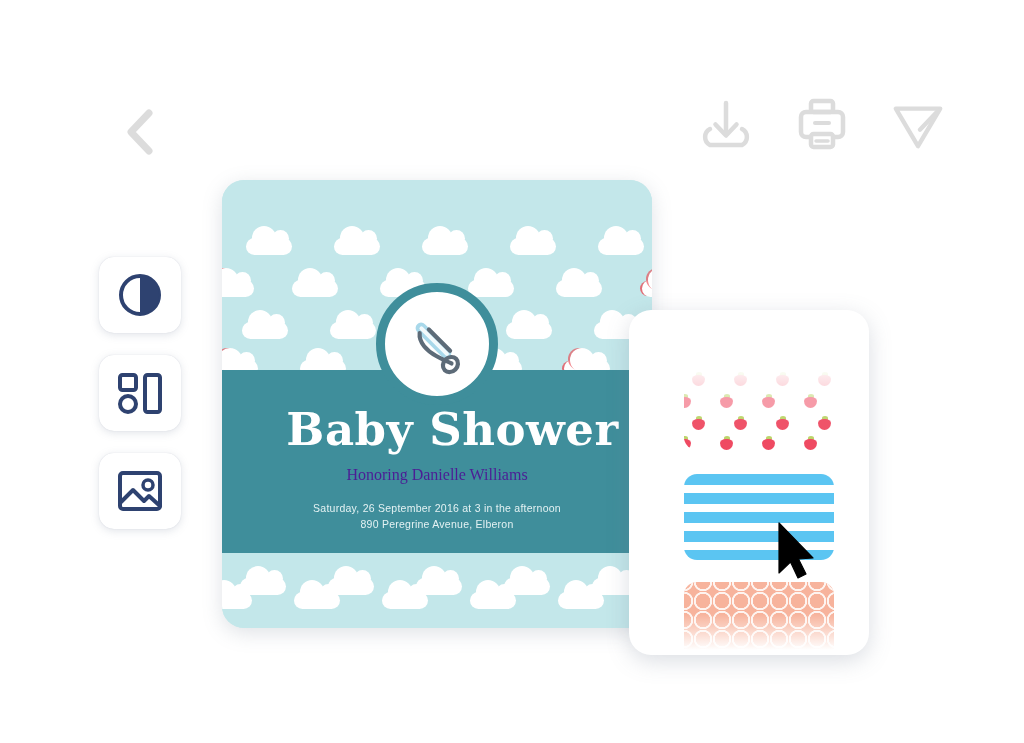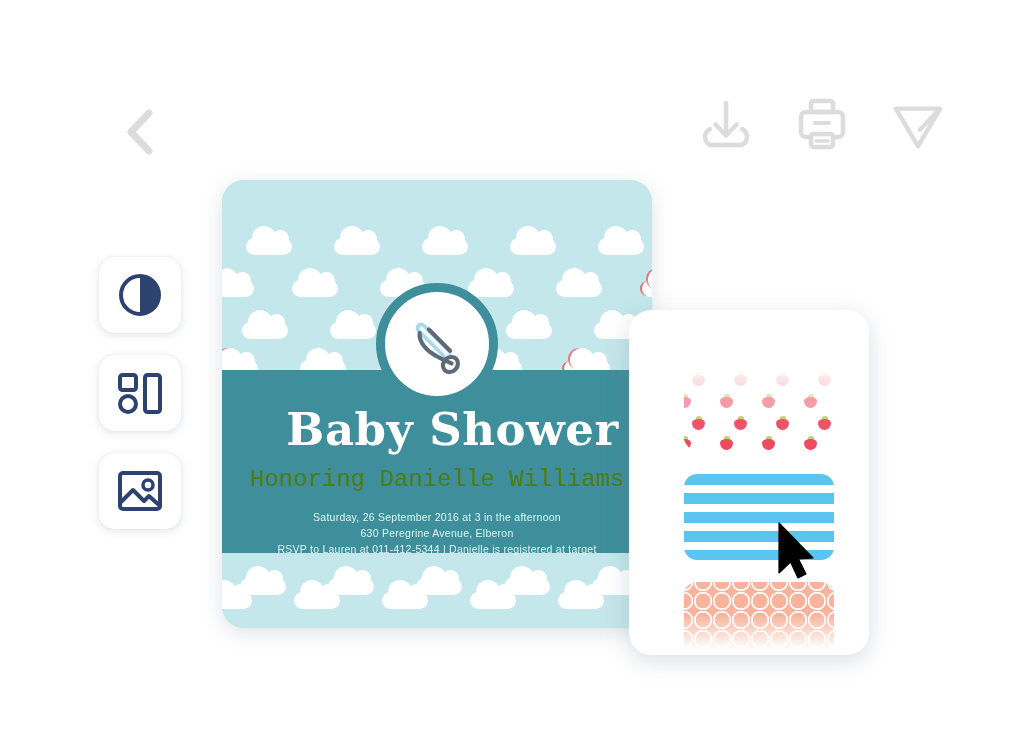--- a/index.html
+++ b/index.html
@@ -138,11 +138,11 @@
     padding-left: 31px;
   }
   .card-subtitle {
-    font-family: Liberation Mono, monospace;
-    font-size: 24px;
+    font-family: Liberation Serif, serif;
+    font-size: 16px;
     font-weight: 400;
     margin-top: 14px;
-    color: #4d7c0f;
+    color: #4c1d95;
   }
   .card-details {
     margin-top: 16px;

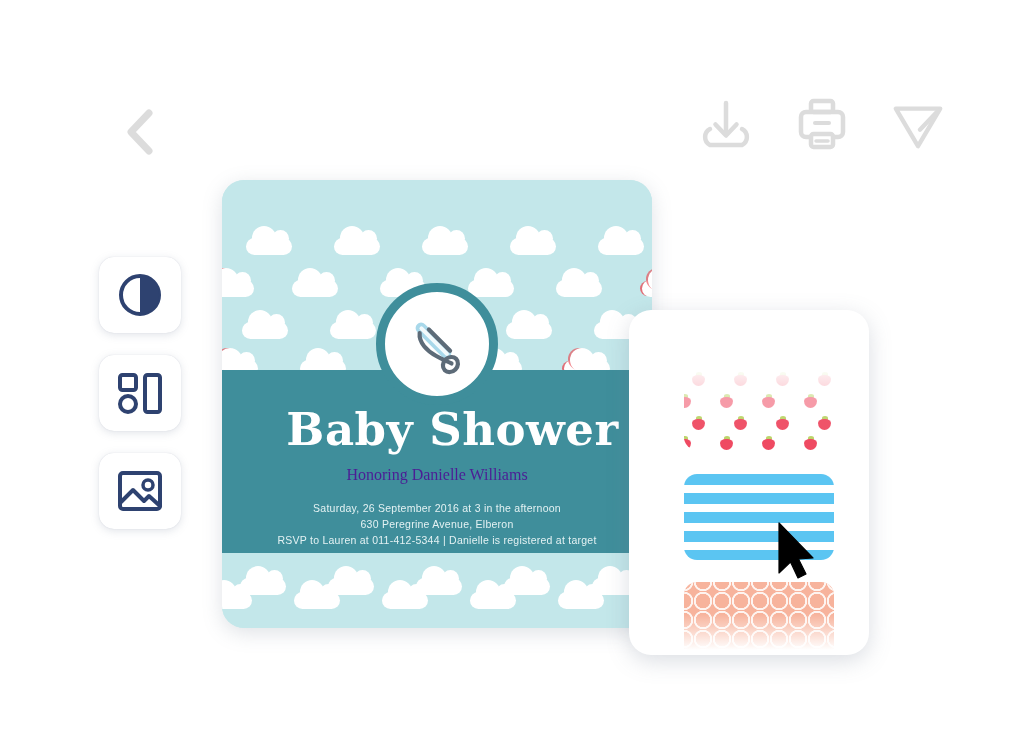--- a/index.html
+++ b/index.html
@@ -369,7 +369,7 @@
       <div class="card-subtitle">Honoring Danielle Williams</div>
       <div class="card-details">
         <div>Saturday, 26 September 2016 at 3 in the afternoon</div>
-        <div>630 Peregrine Avenue, Elberon</div>
+        <div>890 Peregrine Avenue, Elberon</div>
         <div>RSVP to Lauren at 011-412-5344 | Danielle is registered at target</div>
       </div>
     </div>

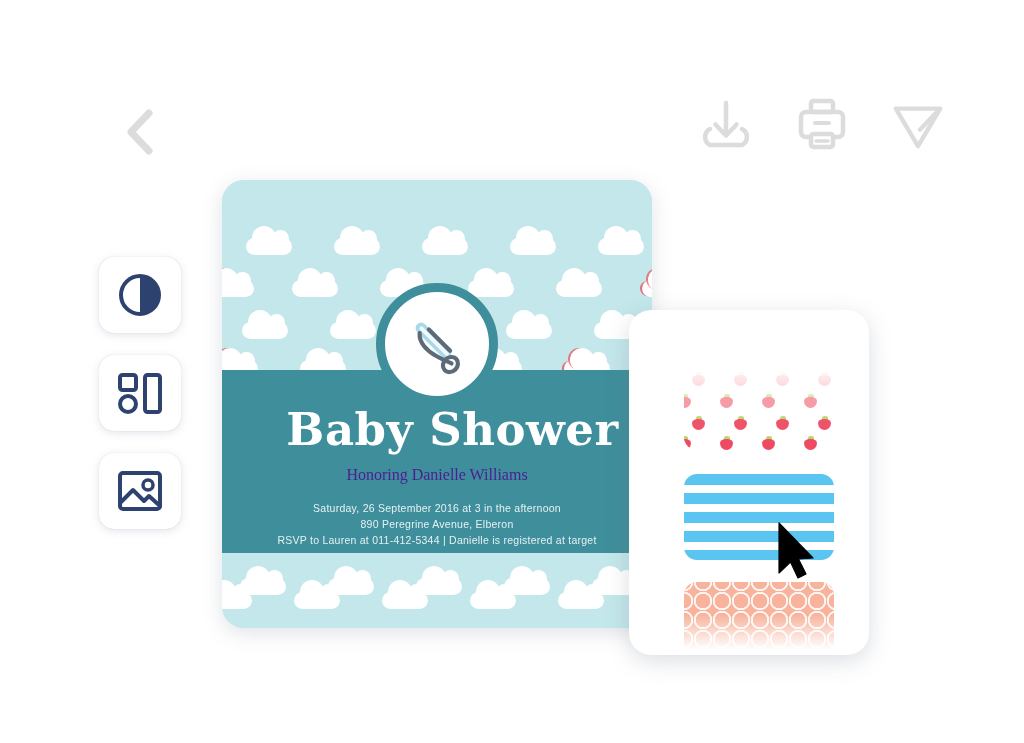--- a/index.html
+++ b/index.html
@@ -370,7 +370,6 @@
       <div class="card-details">
         <div>Saturday, 26 September 2016 at 3 in the afternoon</div>
         <div>890 Peregrine Avenue, Elberon</div>
-        <div>RSVP to Lauren at 011-412-5344 | Danielle is registered at target</div>
       </div>
     </div>
 

